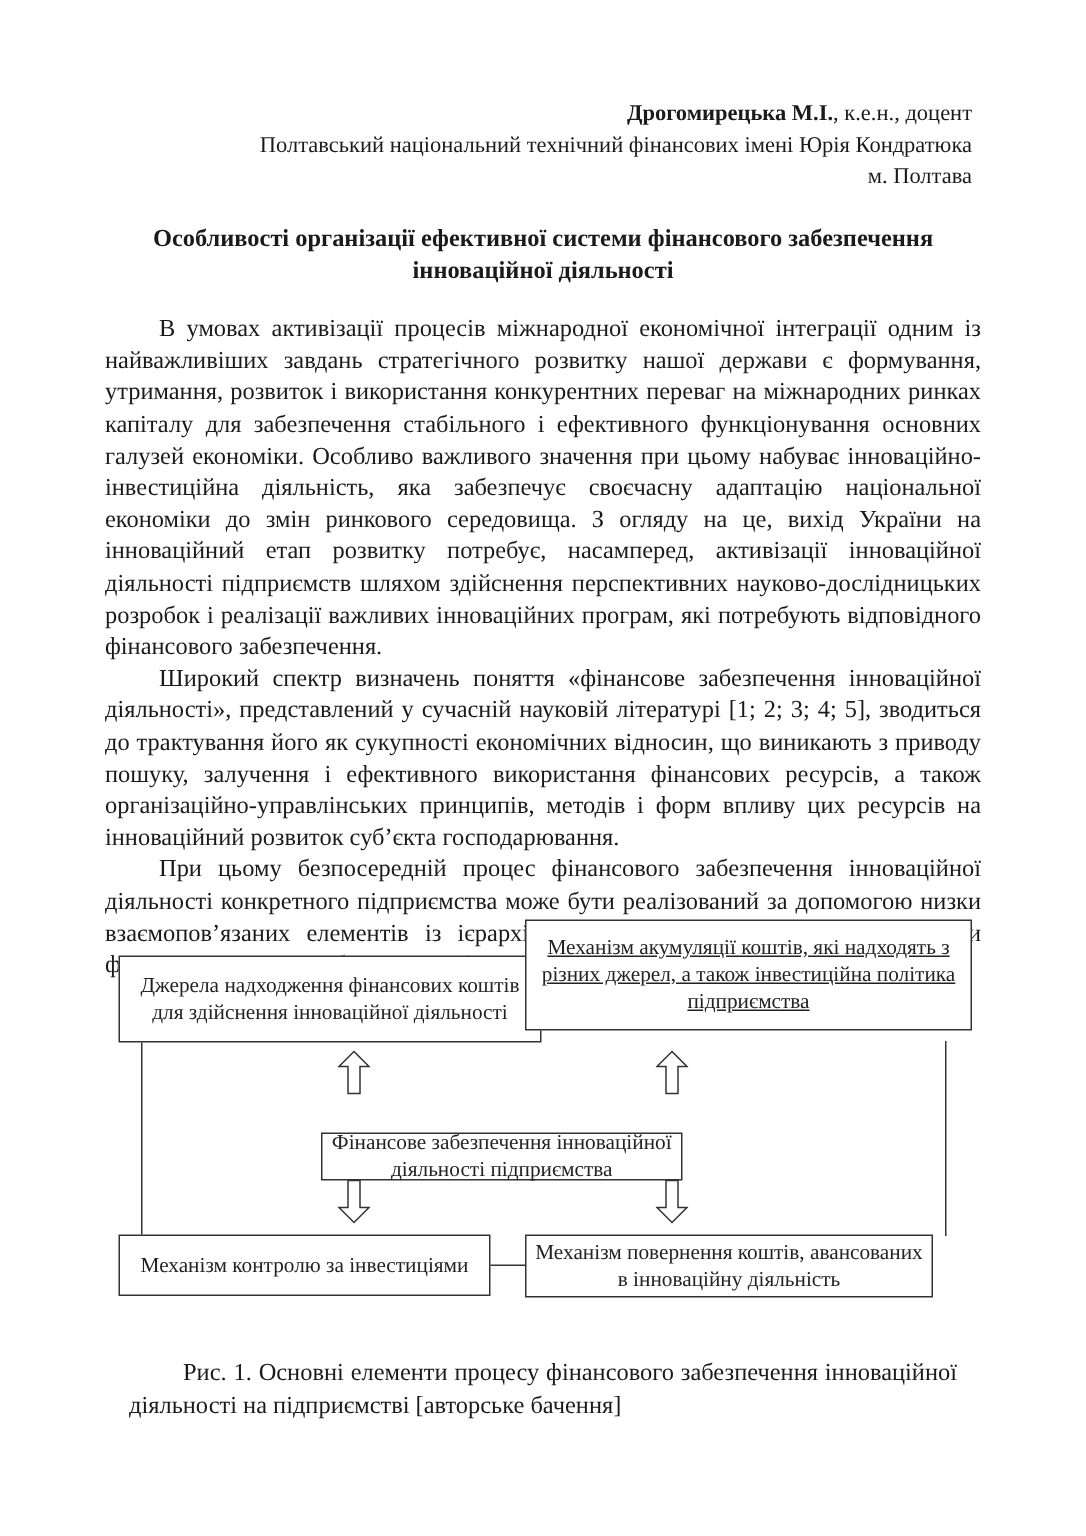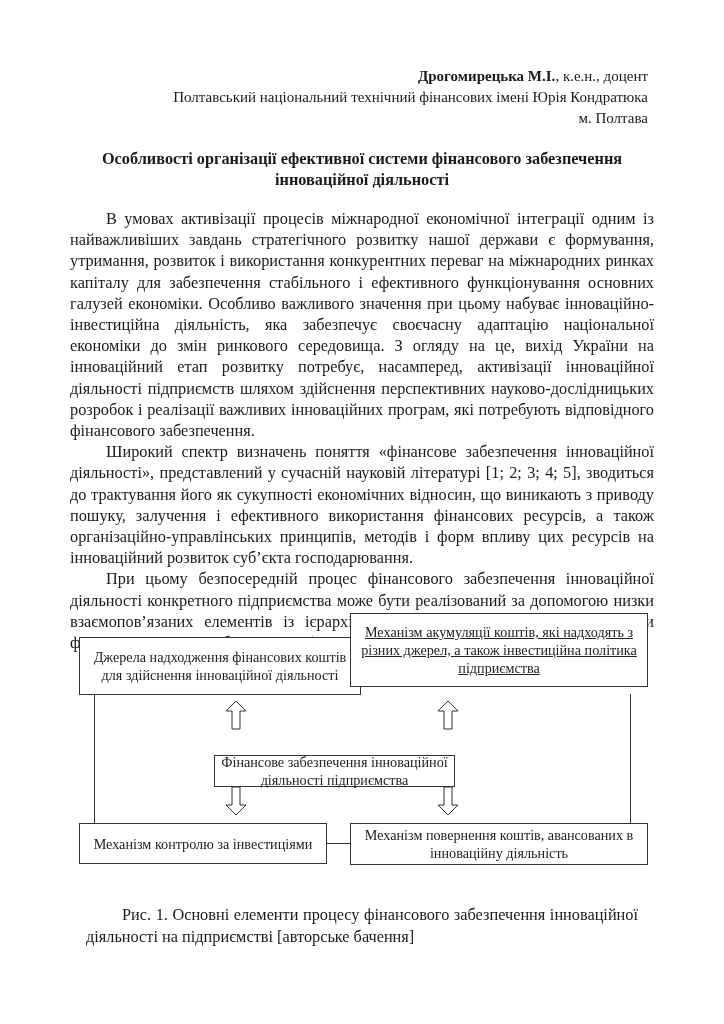--- a/index.html
+++ b/index.html
@@ -62,7 +62,7 @@
   <div class="box" style="left:79px; top:823px; width:248px; height:41px;">
     <span>Механізм контролю за інвестиціями</span>
   </div>
-  <div class="box" style="left:350px; top:823px; width:298px; height:42px;align-items:center;">
+  <div class="box" style="left:350px; top:823px; width:272px; height:42px;align-items:center;">
     <span>Механізм повернення коштів, авансованих в інноваційну діяльність</span>
   </div>
 

